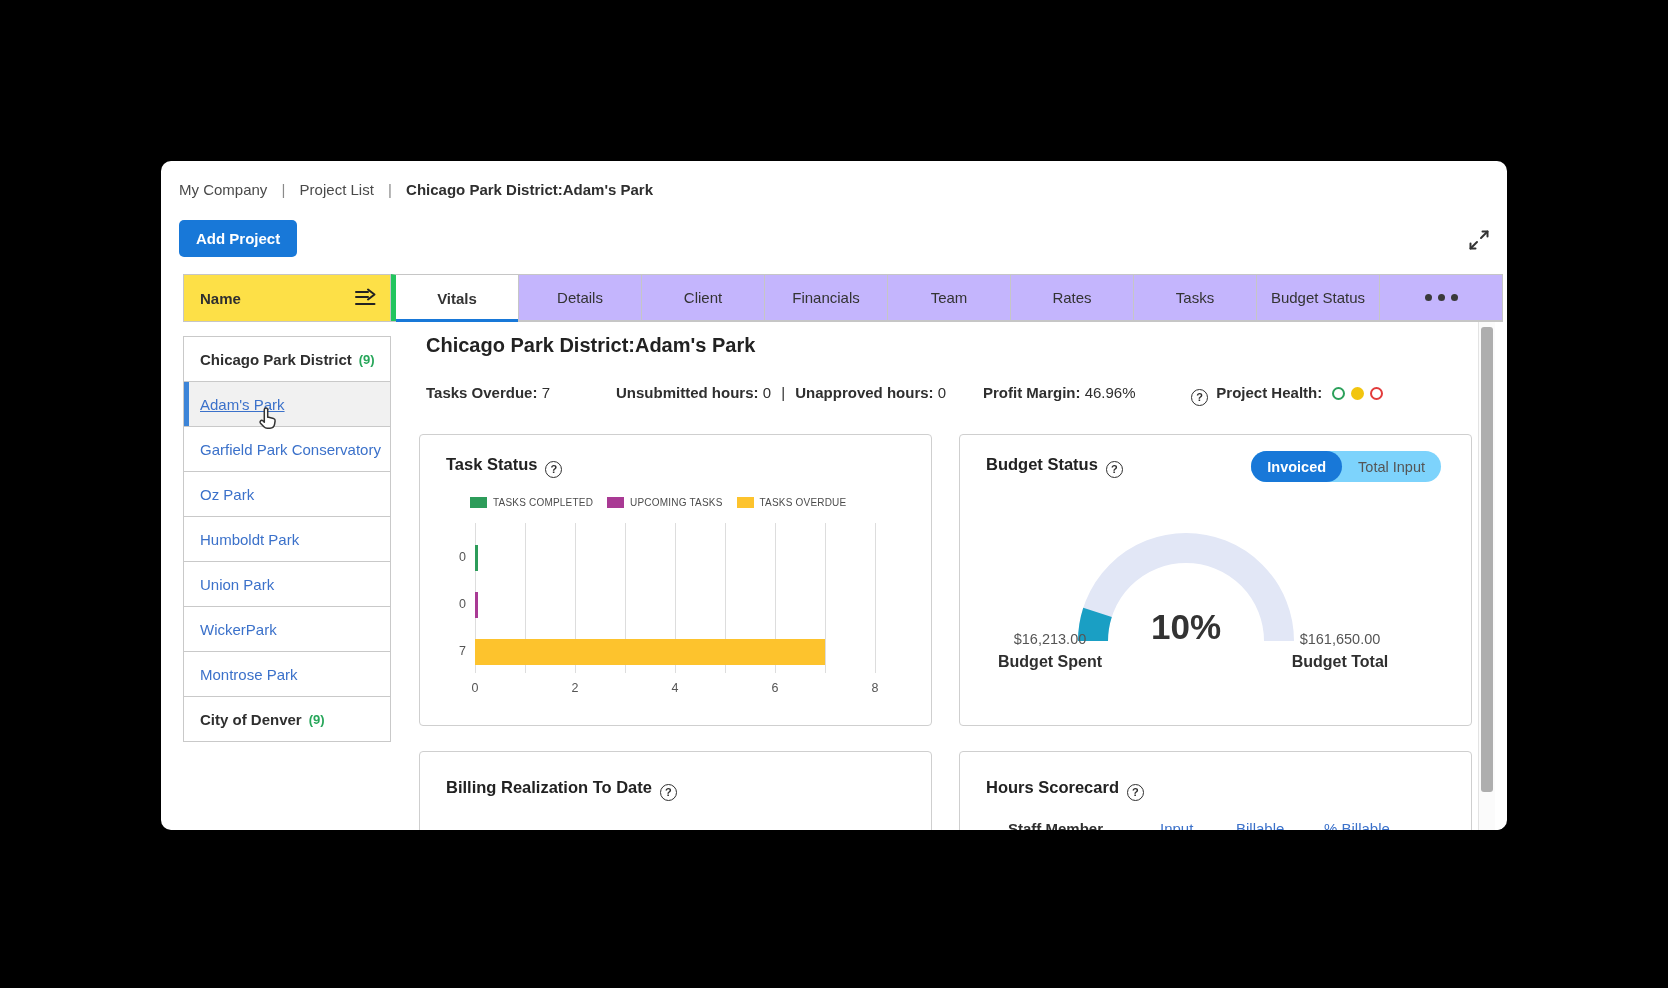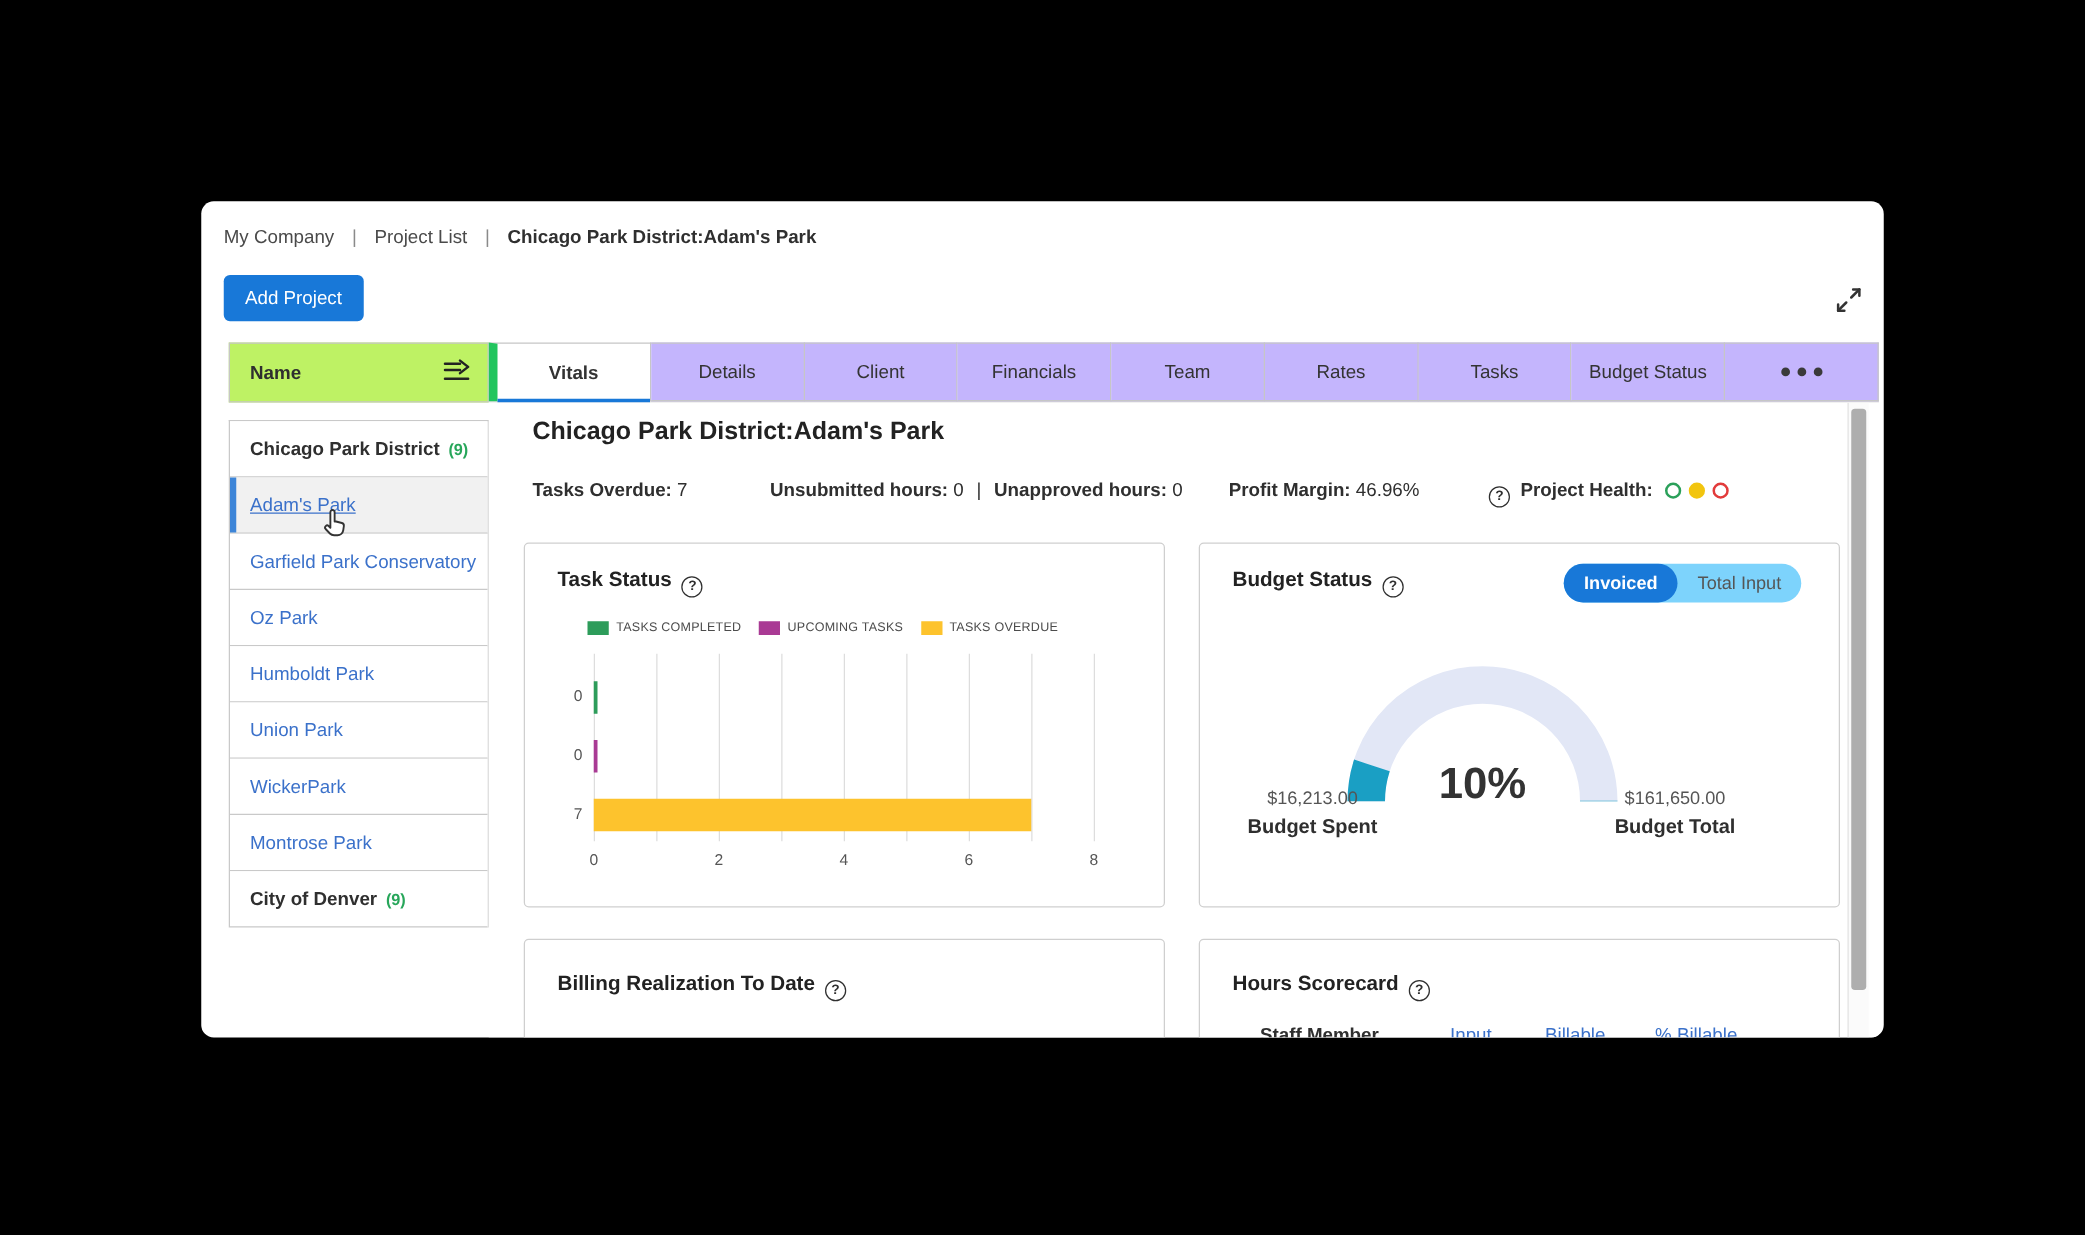--- a/index.html
+++ b/index.html
@@ -14,7 +14,7 @@
   .breadcrumb .crumb-current { font-weight:bold; color:#2f2f2f; }
 
   
-  .add-project { position:absolute; left:18px; top:59px; height:37px; padding:0 17px; background:var(--accent,#1878D8); color:#fff; font-weight:normal; font-size:15px; border:none; border-radius:5px; cursor:pointer; font-family:"Liberation Sans", sans-serif; }
+  .add-project { position:absolute; left:18px; top:59px; height:37px; padding:0 17px; background:var(--accent,#1878D8); color:#fff; font-weight:bold; font-size:15px; border:none; border-radius:5px; cursor:pointer; font-family:"Liberation Sans", sans-serif; }
 
   .expand-icon { position:absolute; right:15px; top:66px; width:26px; height:26px; cursor:pointer; }
 

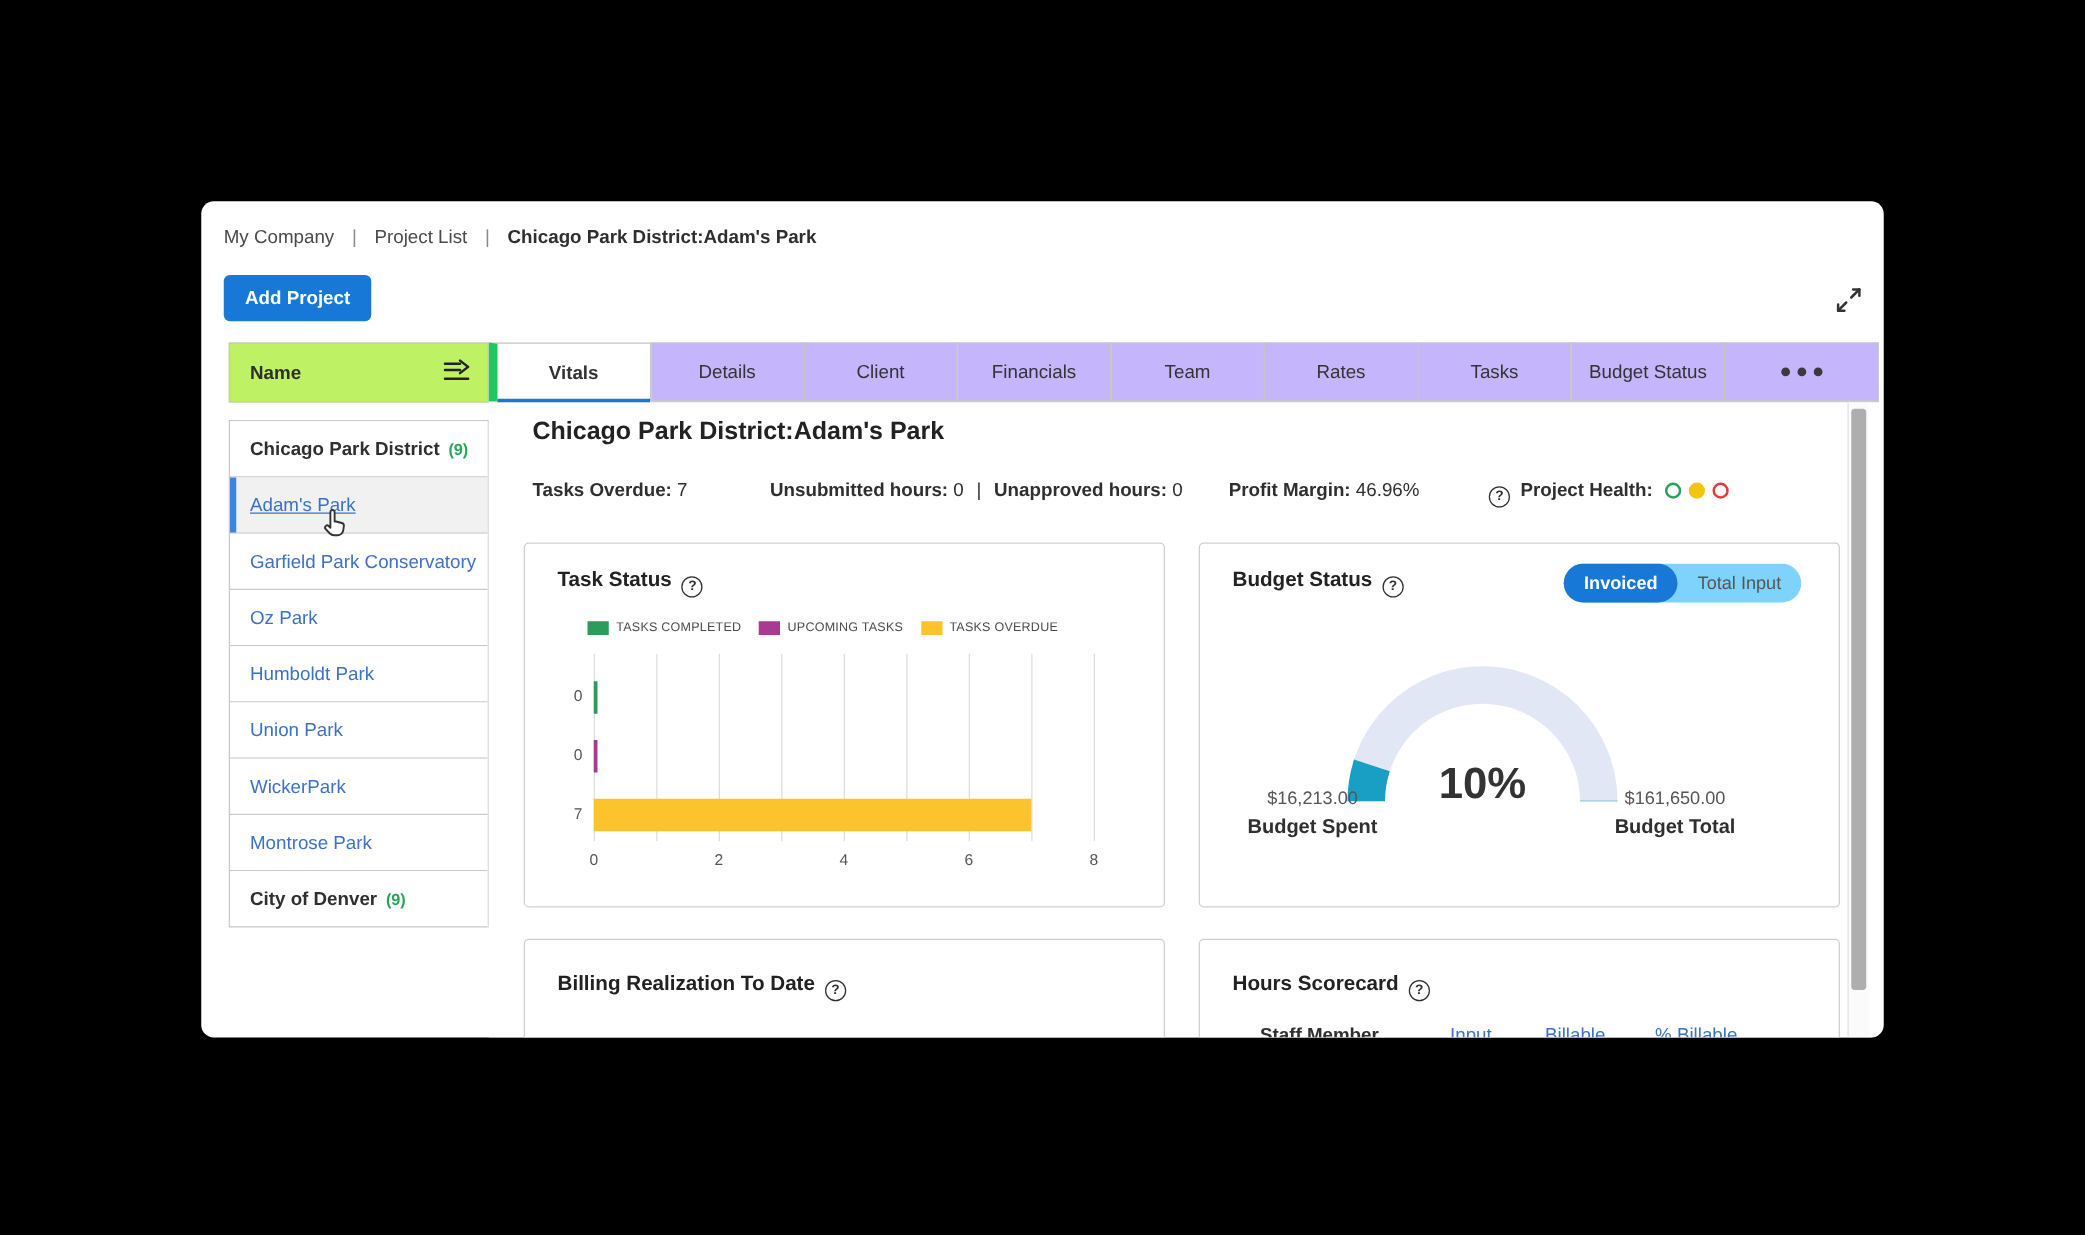--- a/index.html
+++ b/index.html
@@ -20,7 +20,7 @@
 
   
   .sidebar { position:absolute; left:22px; top:113px; width:208px; height:600px; }
-  .sidebar-header { height:48px; background:#bef264; border:1px solid #c6c6c6; display:flex; align-items:center; justify-content:space-between; padding:0 12px 0 16px; font-size:15px; font-weight:bold; color:#2f2f2f; }
+  .sidebar-header { height:48px; background:#fde047; border:1px solid #c6c6c6; display:flex; align-items:center; justify-content:space-between; padding:0 12px 0 16px; font-size:15px; font-weight:bold; color:#2f2f2f; }
   .sidebar-gap { height:14px; }
   .side-list { border:1px solid #c9c9c9; border-bottom:none; }
   .side-row { position:relative; height:45px; border-bottom:1px solid #c9c9c9; display:flex; align-items:center; padding-left:16px; background:#fff; font-size:15px; cursor:pointer; }

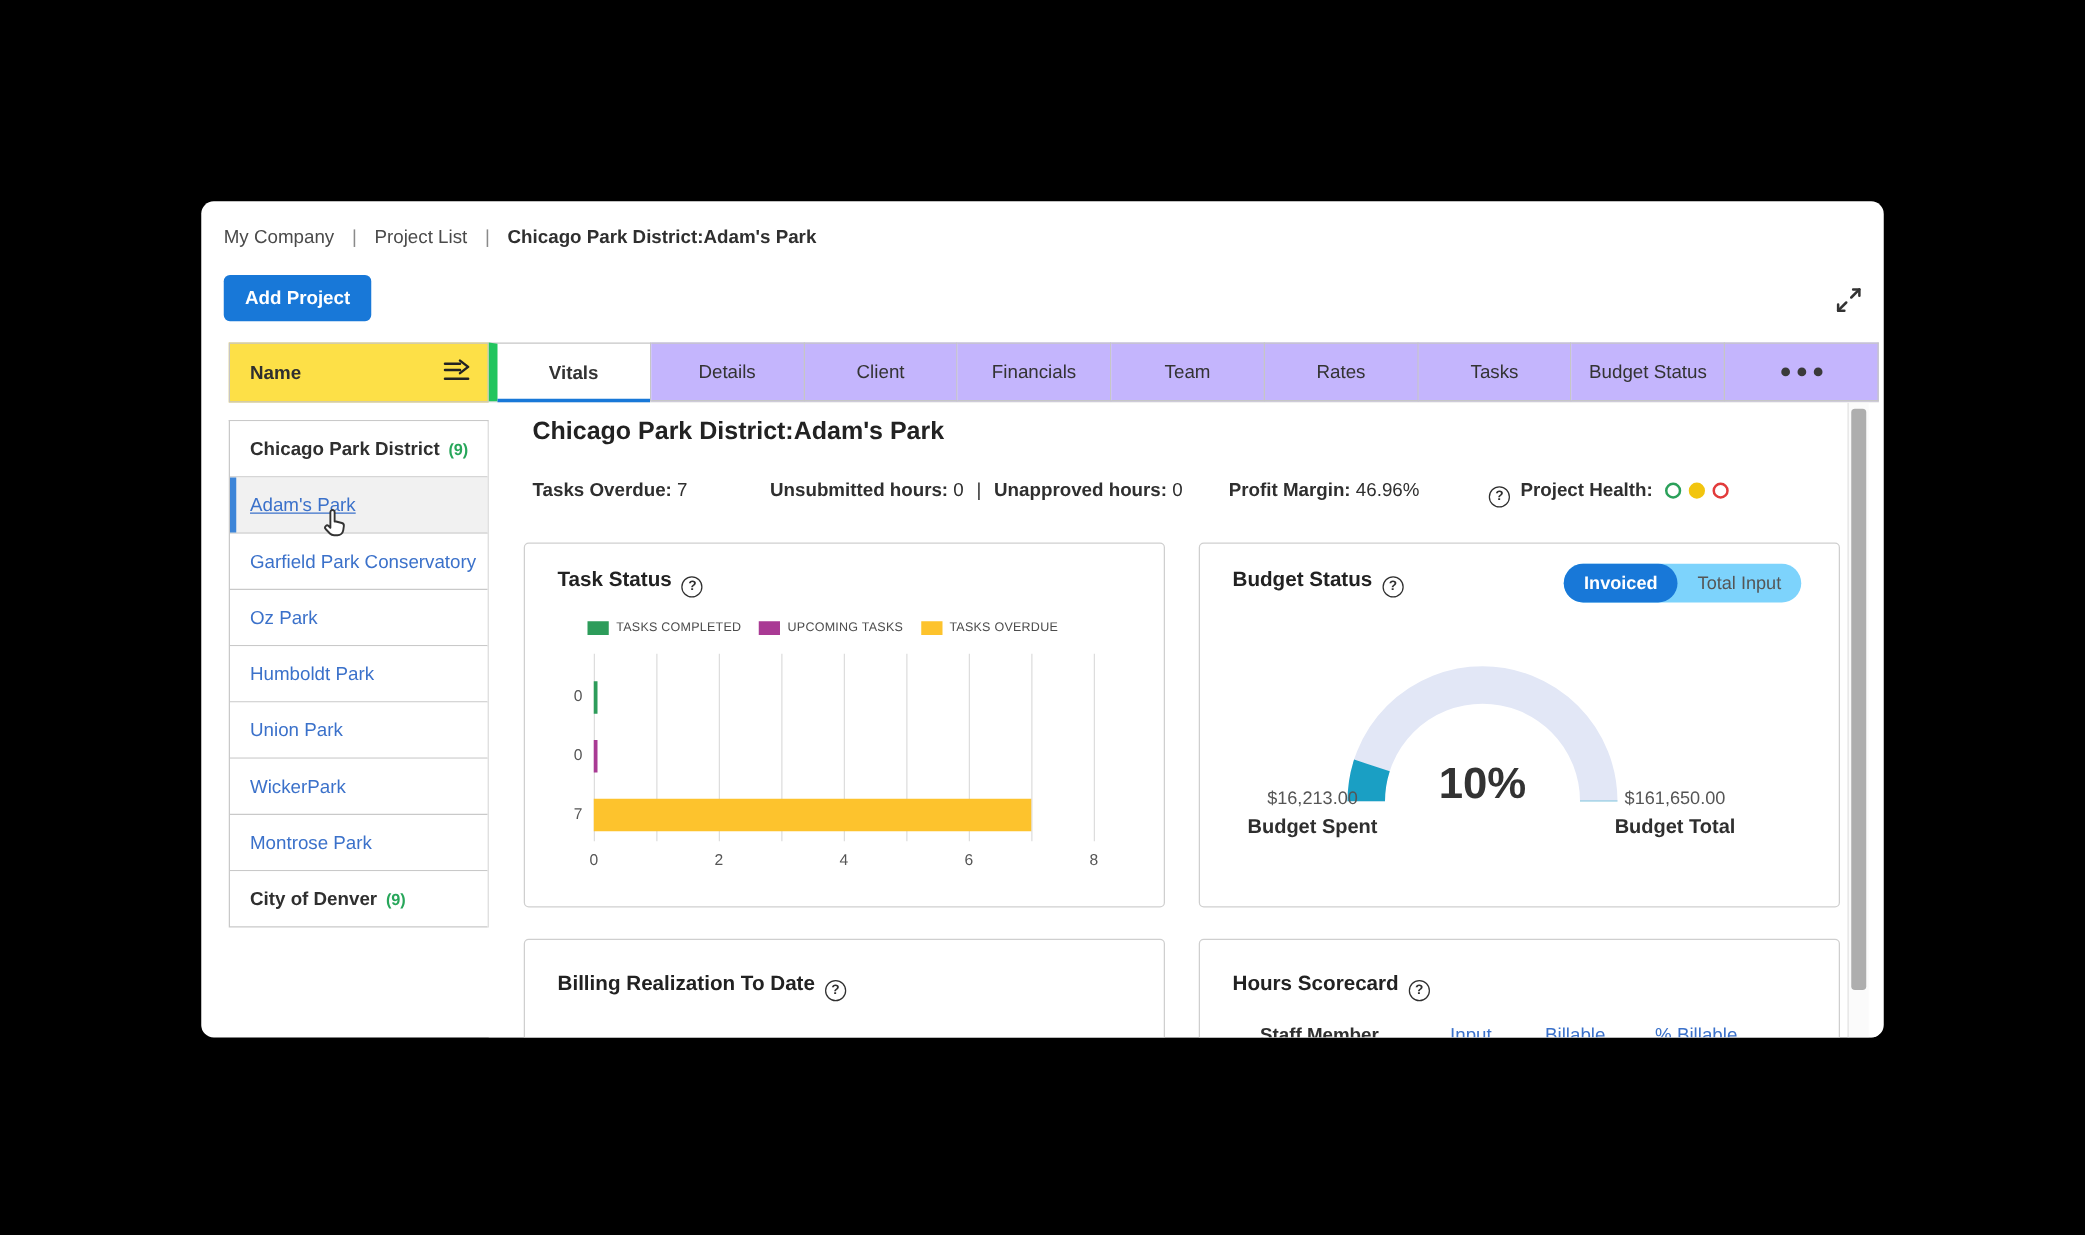--- a/index.html
+++ b/index.html
@@ -35,7 +35,7 @@
   
   .tabbar { position:absolute; left:230px; top:113px; width:1112px; height:48px; display:flex; border-bottom:1px solid #c6c6c6; }
   .tab { position:relative; flex:1 1 0; background:#c4b5fd; border:1px solid #c6c6c6; border-left:none; display:flex; align-items:center; justify-content:center; font-size:15px; color:#333; cursor:pointer; }
-  .tab:first-child { border-left:7px solid #22c55e; }
+  .tab:first-child { border-left:5px solid #22c55e; }
   .tab.active { background:#fff; font-weight:bold; border-bottom:none; }
   .tab.active::after { content:''; position:absolute; left:0; right:0; bottom:-1px; height:3px; background:var(--accent,#1878D8); }
   .tab .dot { width:7px; height:7px; border-radius:50%; background:#3a3a3a; margin:0 3px; }

